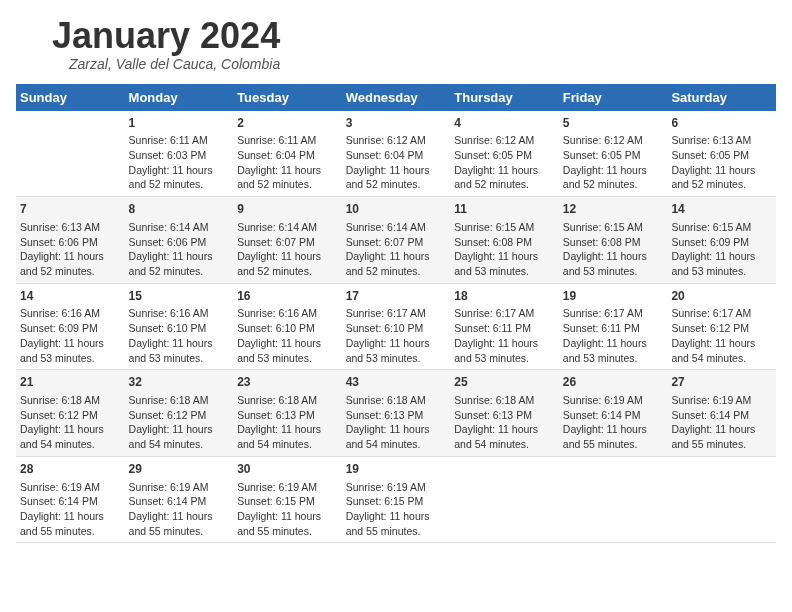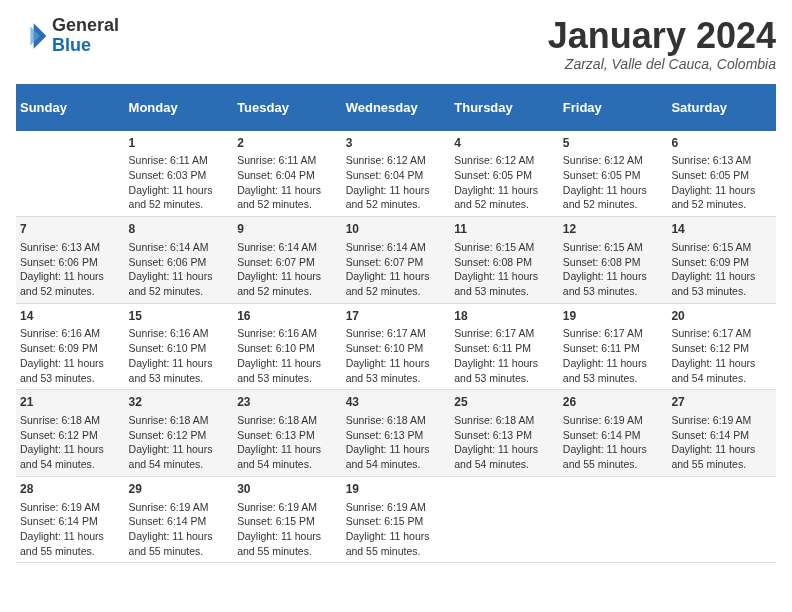--- a/index.html
+++ b/index.html
@@ -91,16 +91,6 @@
 <body>
 
 <div class="header">
-  <div class="logo">
-    <svg class="logo-icon" viewBox="0 0 40 40">
-      <polygon points="22,4 38,20 22,36" fill="#2a6db5"></polygon>
-      <polygon points="18,8 30,20 18,32" fill="#5a9fd4" opacity="0.7"></polygon>
-    </svg>
-    <div class="logo-text">
-      <span class="logo-general">General</span><br>
-      <span class="logo-blue">Blue</span>
-    </div>
-  </div>
   <div class="title-block">
     <div class="month-title">January 2024</div>
     <div class="location">Zarzal, Valle del Cauca, Colombia</div>

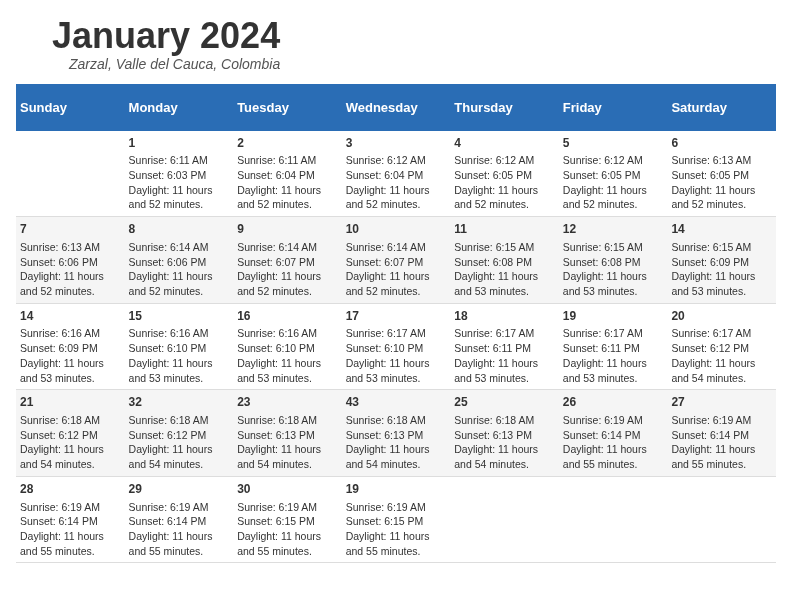--- a/index.html
+++ b/index.html
@@ -55,7 +55,7 @@
     thead tr th {
       background-color: #2a6db5;
       color: #fff;
-      padding: 16px 4px;
+      padding: 6px 4px;
       text-align: left;
       font-size: 13px;
       font-weight: bold;

